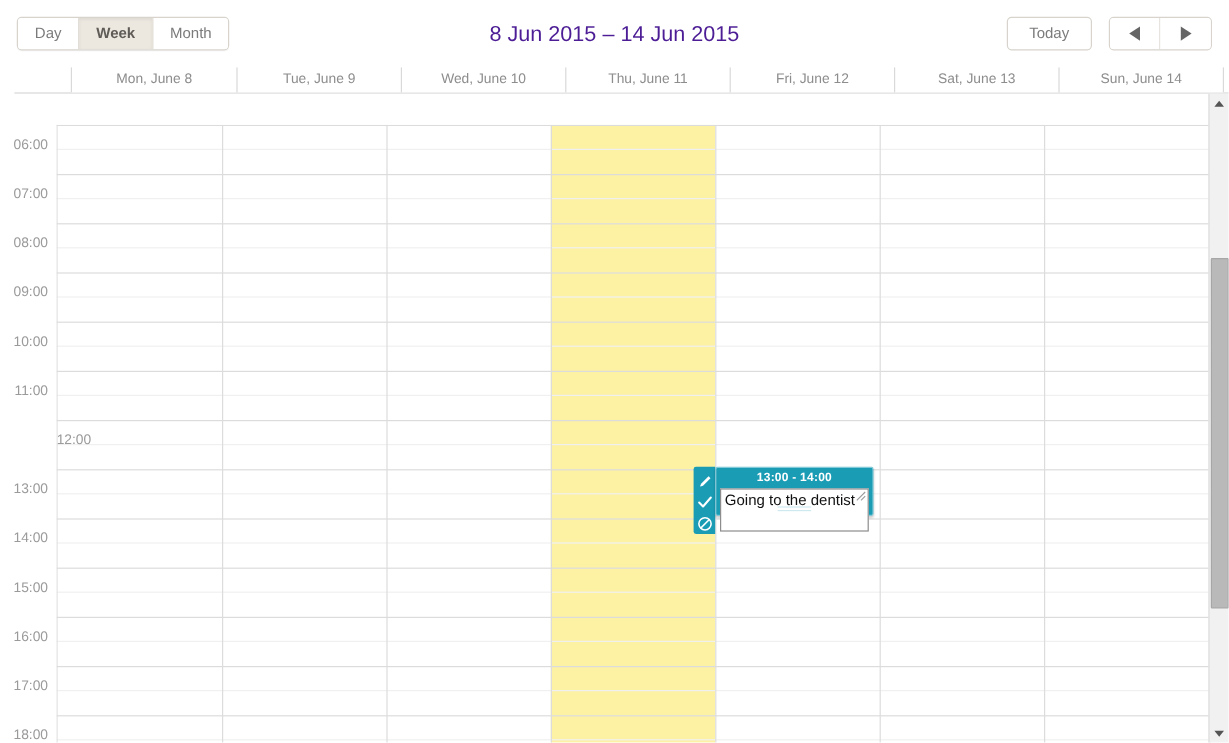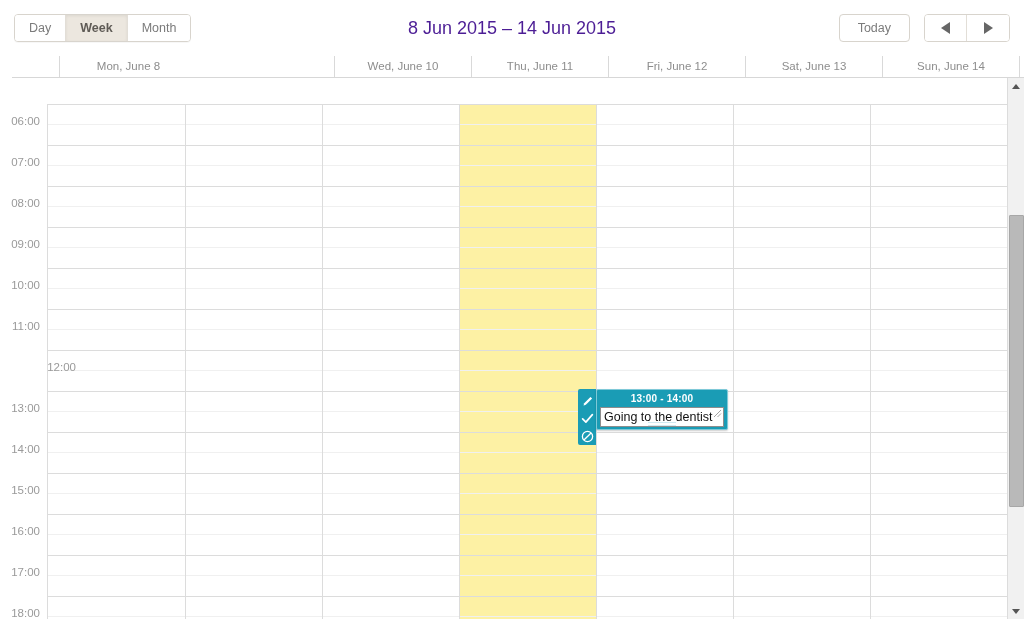--- a/index.html
+++ b/index.html
@@ -387,6 +387,7 @@
     <div class="dayhead">
       <div class="gutter-sp"></div>
       <div class="dcell" style="left:47px;  width:138px;">Mon, June 8</div>
+      <div class="dcell" style="left:185px; width:137px;">Tue, June 9</div>
       <div class="dcell" style="left:322px; width:137px;">Wed, June 10</div>
       <div class="dcell" style="left:459px; width:137px;">Thu, June 11</div>
       <div class="dcell" style="left:596px; width:137px;">Fri, June 12</div>

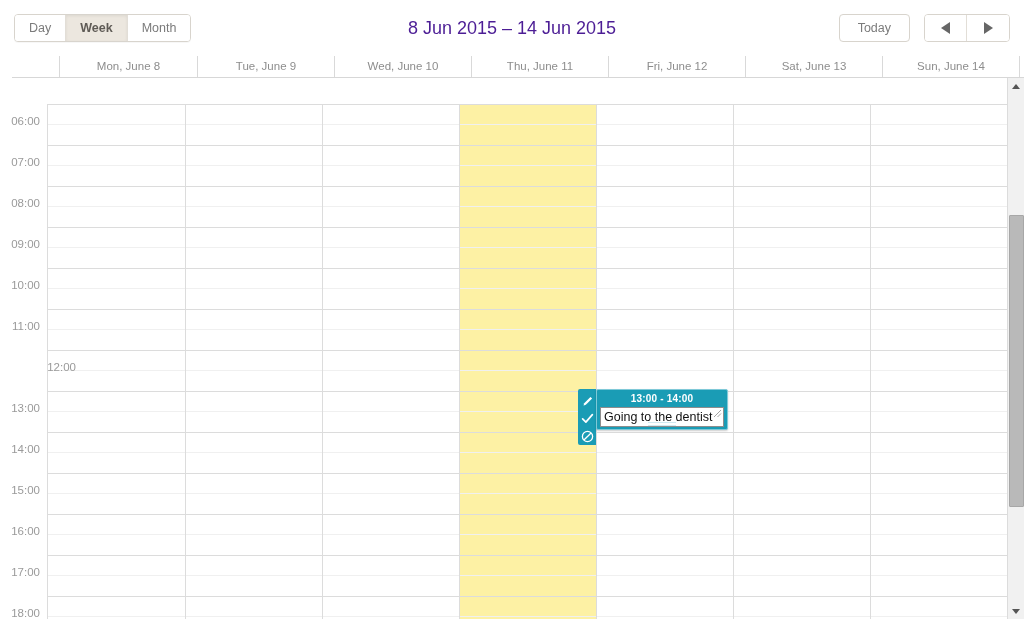--- a/index.html
+++ b/index.html
@@ -278,7 +278,7 @@
   .evt-input {
     width: 100%;
     box-sizing: border-box;
-    height: 20px;
+    height: 36px;
     font-family: "Liberation Sans", sans-serif;
     font-size: 12.5px;
     color: #111;

